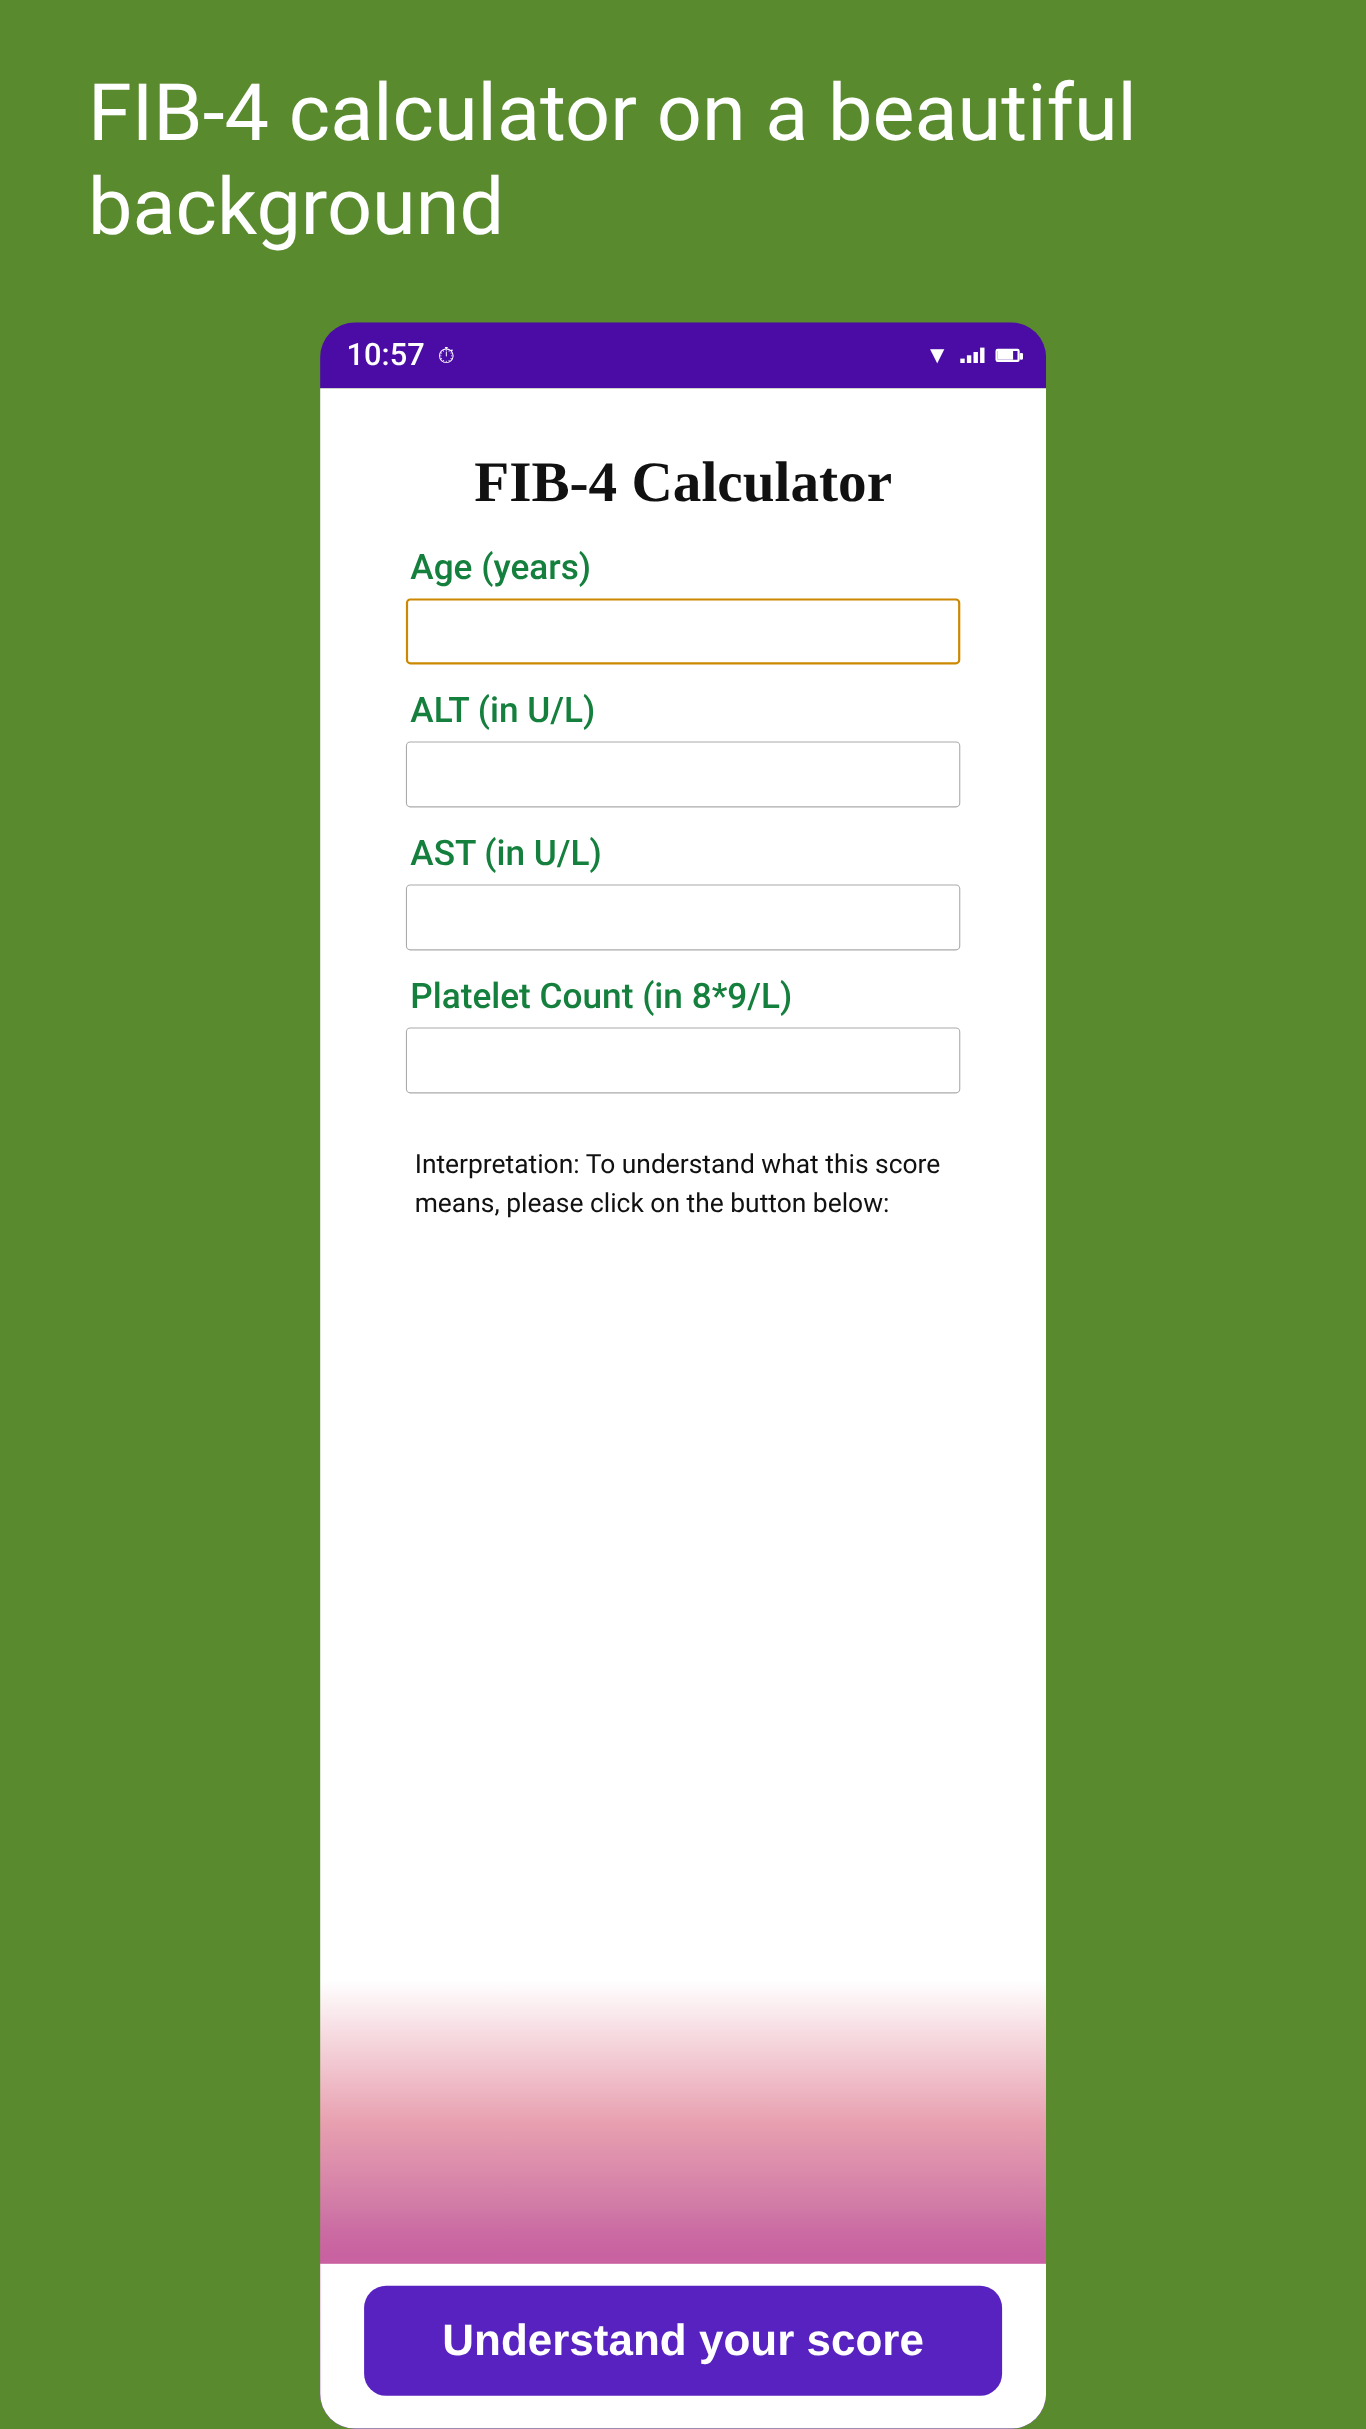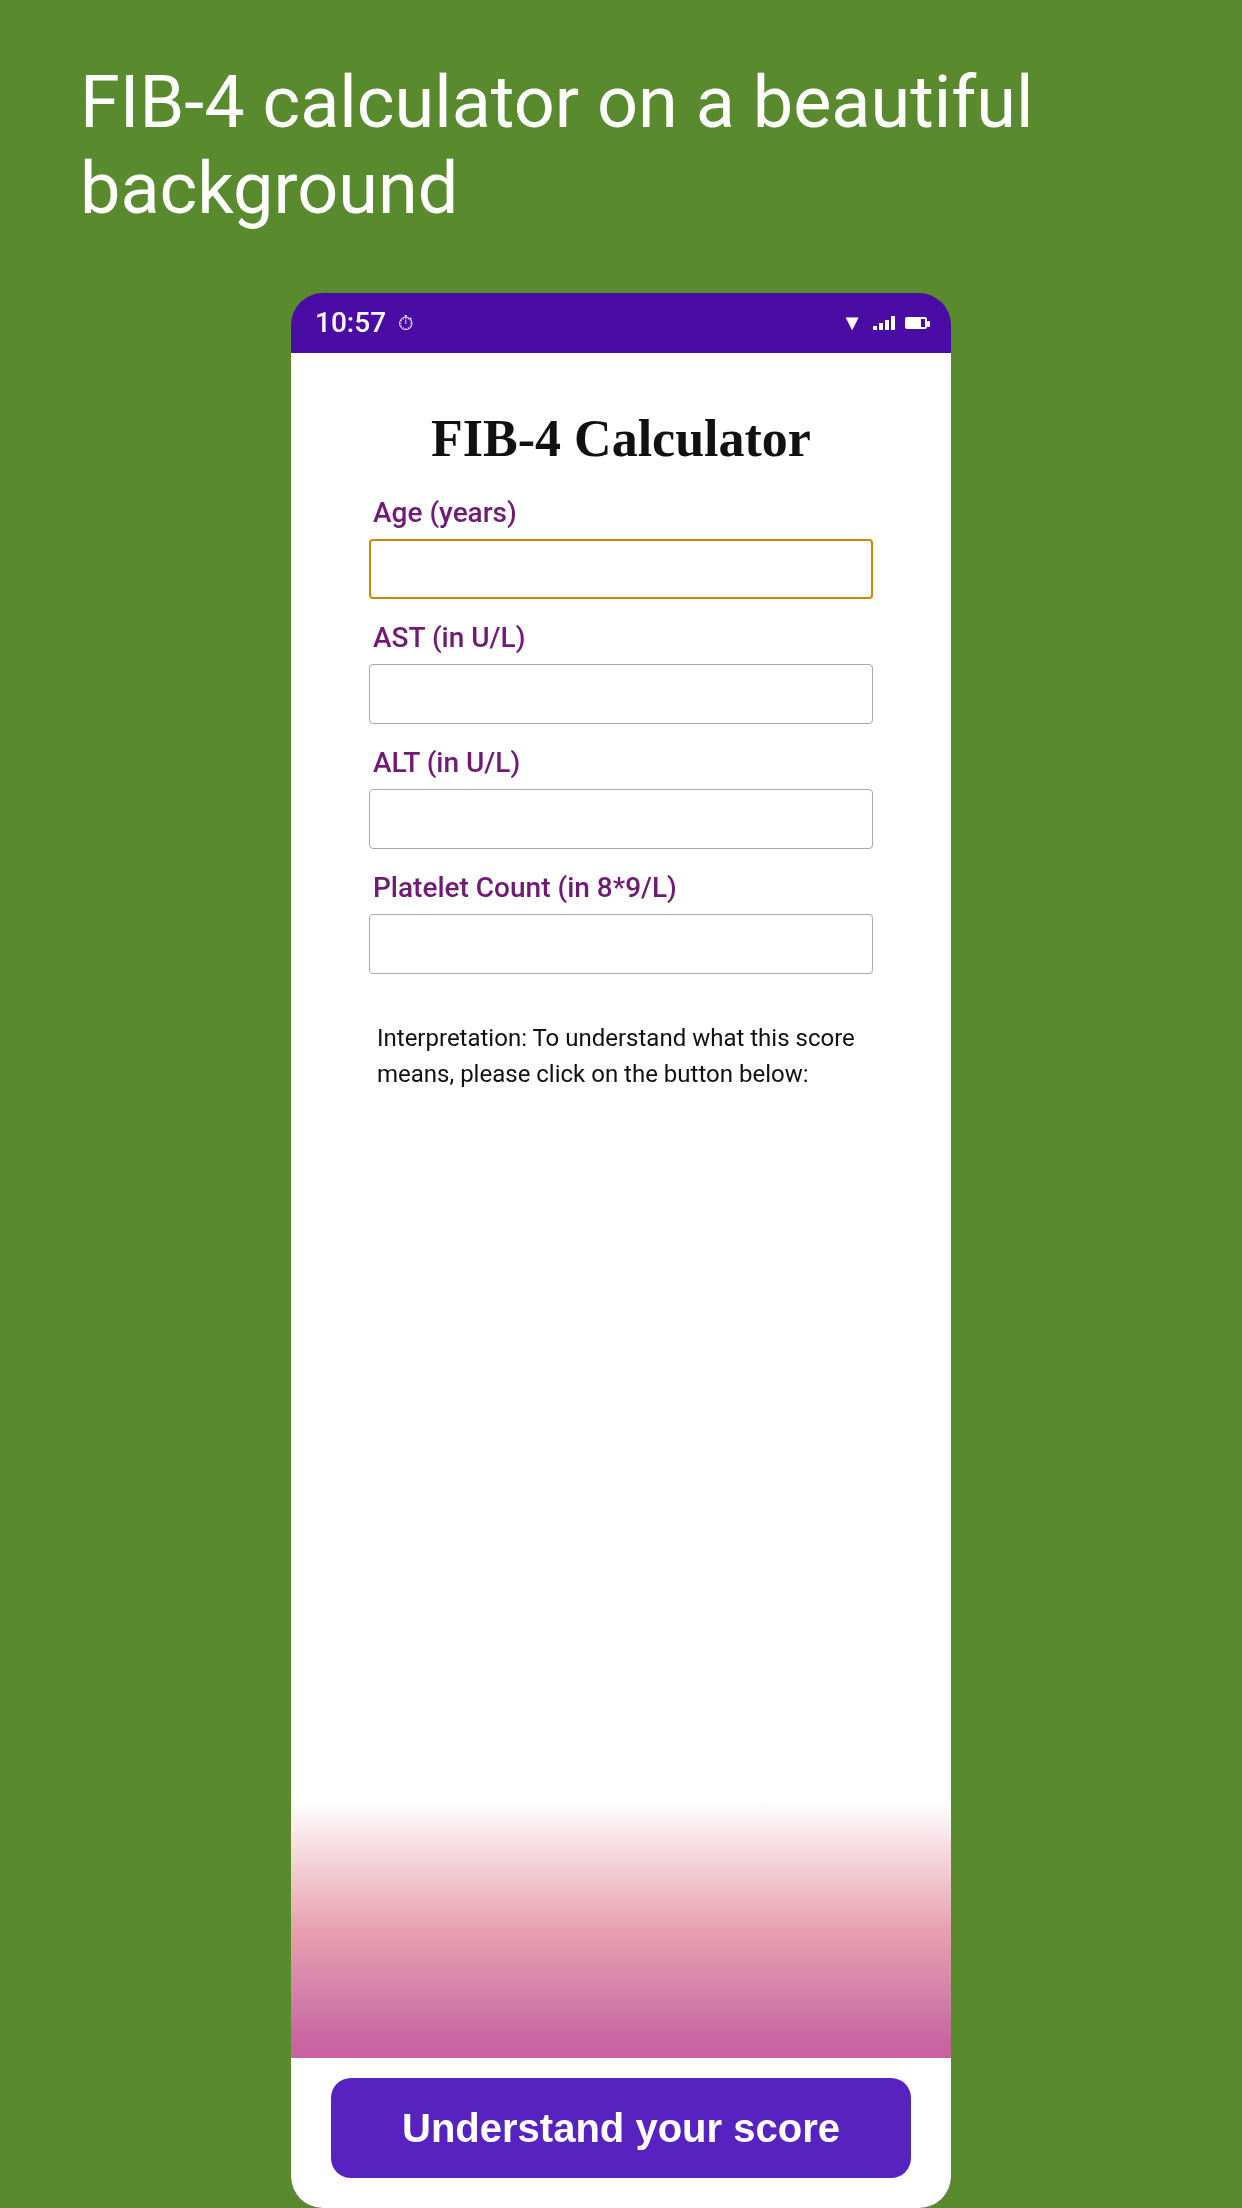--- a/index.html
+++ b/index.html
@@ -109,8 +109,8 @@
     }
 
     .field-label {
-      color: #701a75;
-      font-size: 28px;
+      color: #15803d;
+      font-size: 32px;
       font-weight: 500;
       margin-bottom: 10px;
       padding-left: 4px;

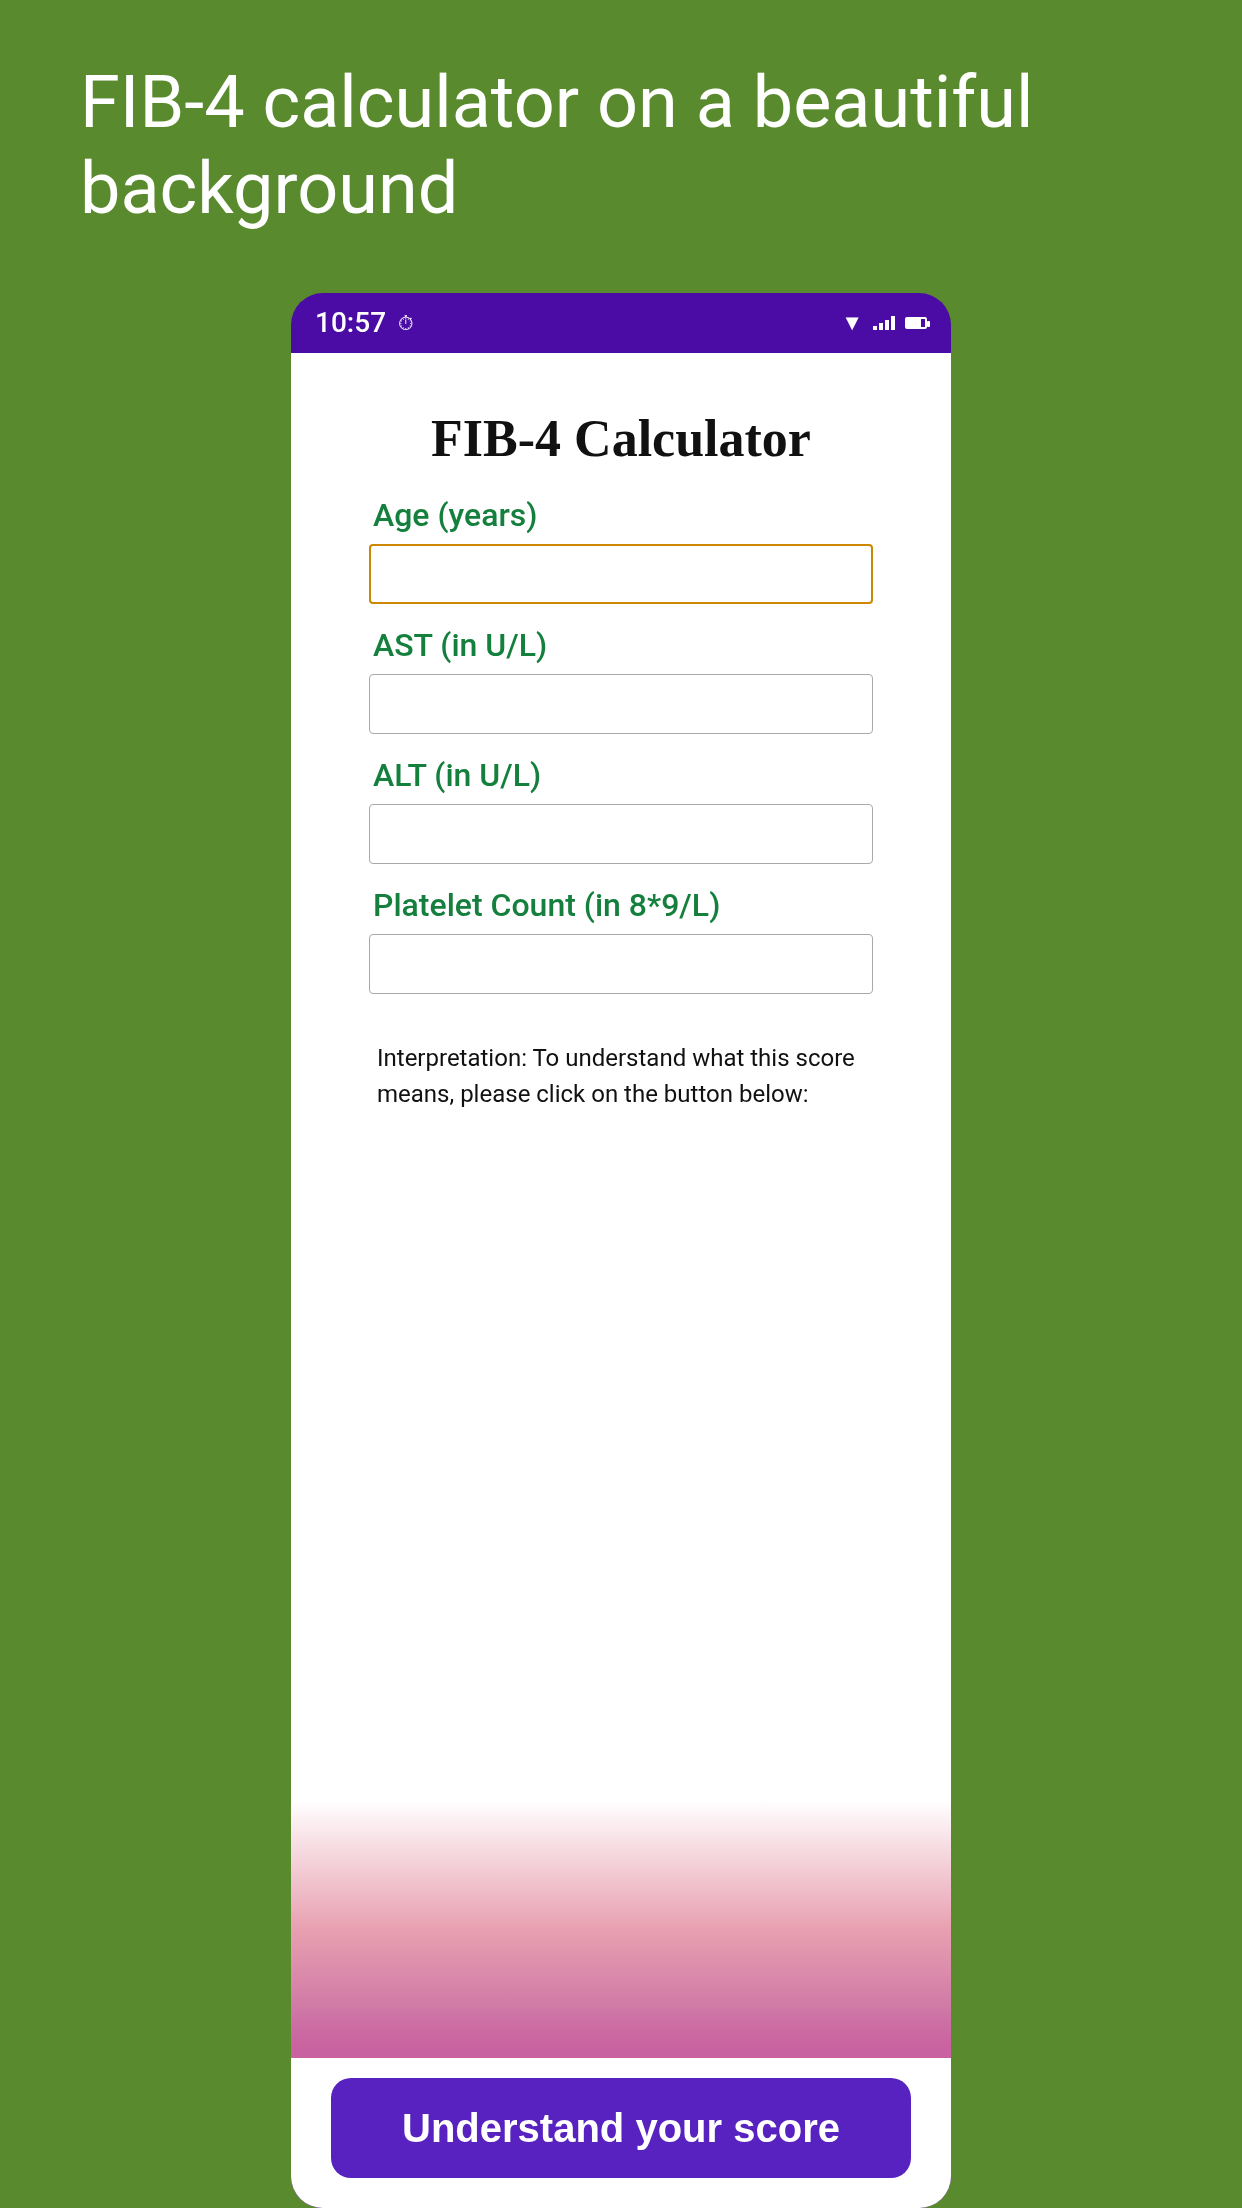--- a/index.html
+++ b/index.html
@@ -277,12 +277,12 @@
       </div>
 
       <div class="field-group">
+        <div class="field-label">ALT (in U/L)</div>
+        <input class="field-input" type="number" placeholder="" style="">
+      </div>
+
+      <div class="field-group">
         <div class="field-label">AST (in U/L)</div>
-        <input class="field-input" type="number" placeholder="" style="">
-      </div>
-
-      <div class="field-group">
-        <div class="field-label">ALT (in U/L)</div>
         <input class="field-input" type="number" placeholder="" style="">
       </div>
 

